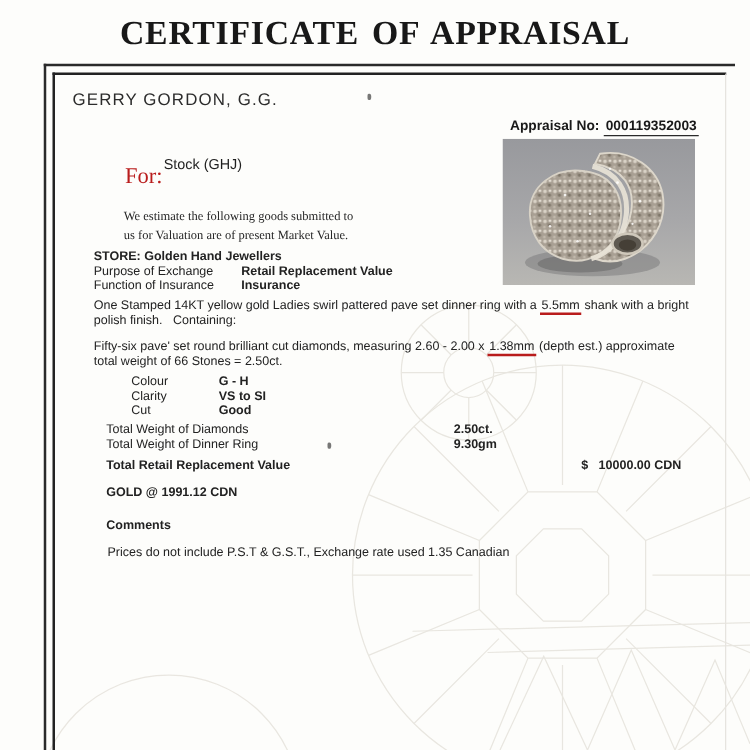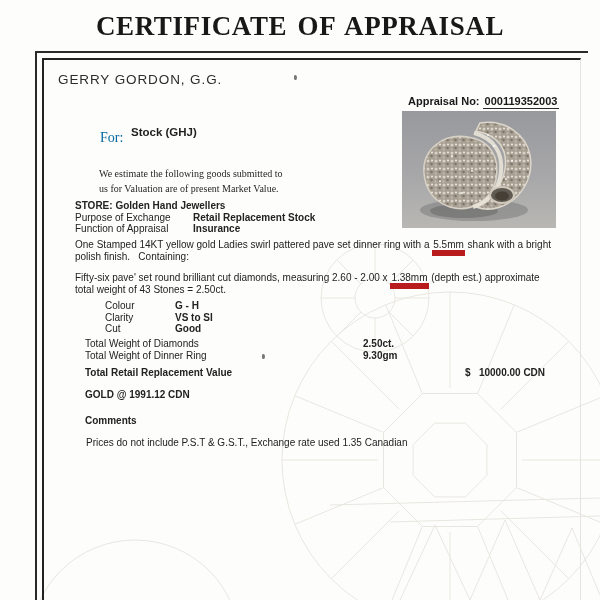--- a/index.html
+++ b/index.html
@@ -37,7 +37,7 @@
   .appraisal-no{left:408px;top:93px;font-size:11px;font-weight:bold;color:#191919}
   .appraisal-no .num{border-bottom:1.5px solid #2a2a2a;padding:0 2px 1px 2px}
 
-  .for-label{left:100px;top:128px;font-family:"Liberation Serif",serif;font-size:14px;color:#0369a1}
+  .for-label{left:100px;top:128px;font-family:"Liberation Serif",serif;font-size:18px;color:#b91c1c}
   .for-value{left:131px;top:124px;font-size:11.5px;font-weight:bold}
 
   .estimate{left:99px;top:164px;font-family:"Liberation Serif",serif;font-size:10px;line-height:15px;color:#262626}

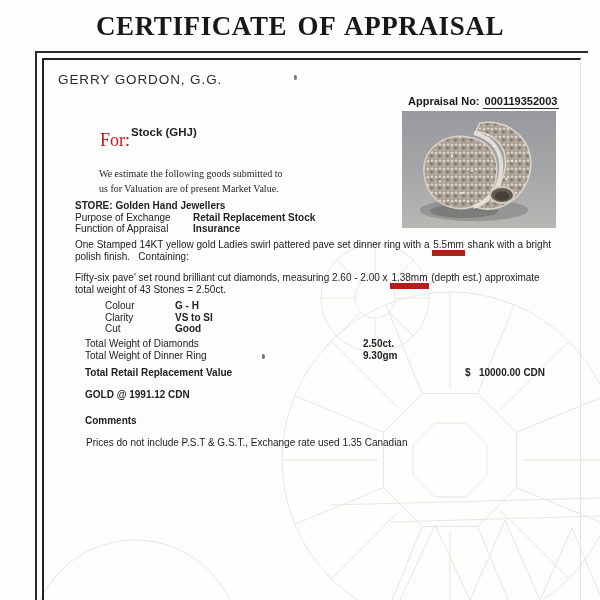--- a/index.html
+++ b/index.html
@@ -38,7 +38,7 @@
   .appraisal-no .num{border-bottom:1.5px solid #2a2a2a;padding:0 2px 1px 2px}
 
   .for-label{left:100px;top:128px;font-family:"Liberation Serif",serif;font-size:18px;color:#b91c1c}
-  .for-value{left:131px;top:124px;font-size:11.5px;font-weight:bold}
+  .for-value{left:131px;top:124px;font-size:11.5px;font-weight:normal}
 
   .estimate{left:99px;top:164px;font-family:"Liberation Serif",serif;font-size:10px;line-height:15px;color:#262626}
 

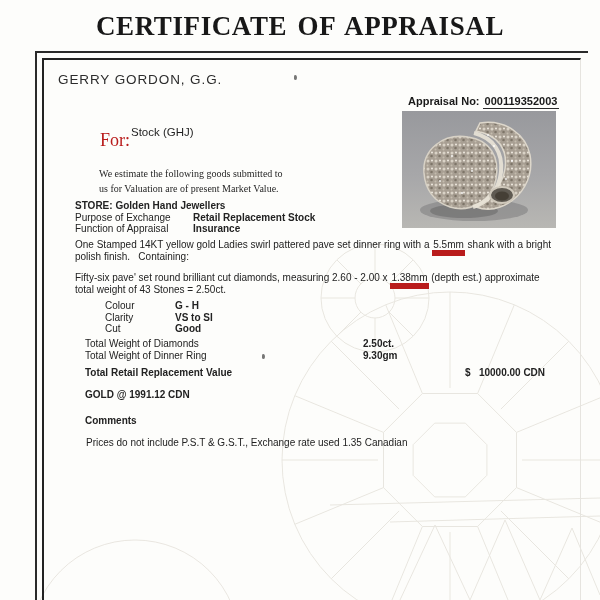--- a/index.html
+++ b/index.html
@@ -181,7 +181,7 @@
 
   <div class="abs body-txt kv-purpose">
     <span>Purpose of Exchange</span>
-    <span class="val">Retail Replacement Stock</span>
+    <span class="val">Retail Replacement Value</span>
   </div>
   <div class="abs body-txt kv-function">
     <span>Function of Appraisal</span>

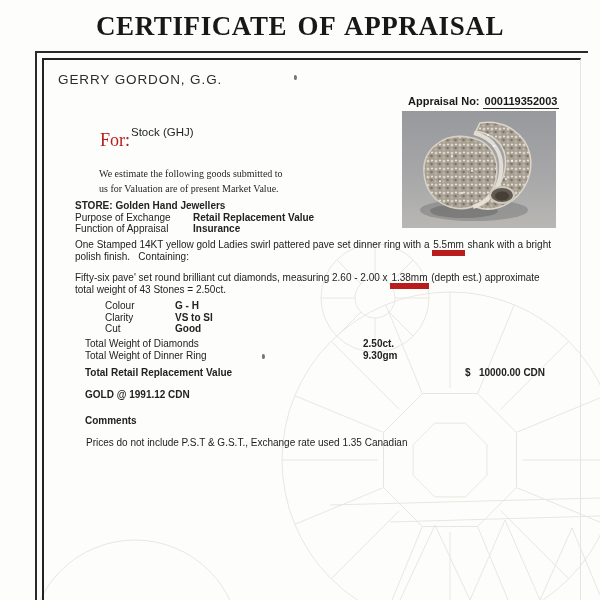--- a/index.html
+++ b/index.html
@@ -184,7 +184,7 @@
     <span class="val">Retail Replacement Value</span>
   </div>
   <div class="abs body-txt kv-function">
-    <span>Function of Appraisal</span>
+    <span>Function of Insurance</span>
     <span class="val">Insurance</span>
   </div>
 

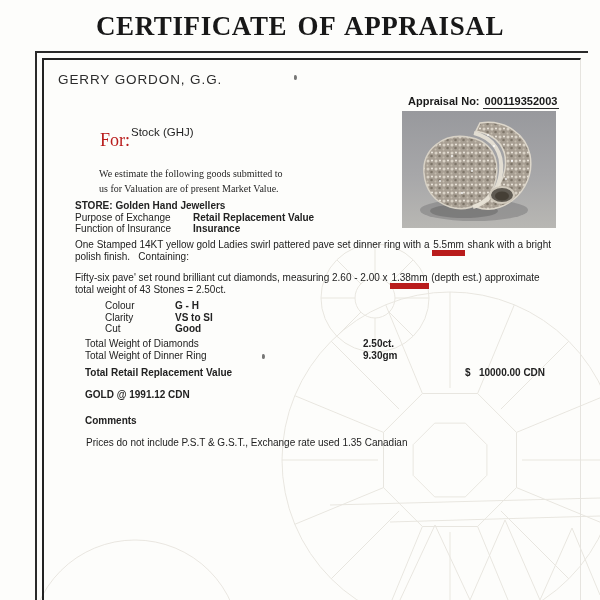--- a/index.html
+++ b/index.html
@@ -50,7 +50,7 @@
 
   .desc{left:75px;top:237px;width:480px}
   .desc .gap{height:10px}
-  .u{border-bottom:6px solid #b91c1c;padding:0 1px}
+  .u{border-bottom:2px solid #b91c1c;padding:0 1px}
 
   .grade-row{left:105px;width:260px}
   .grade-row .val{position:absolute;left:70px;font-weight:bold}

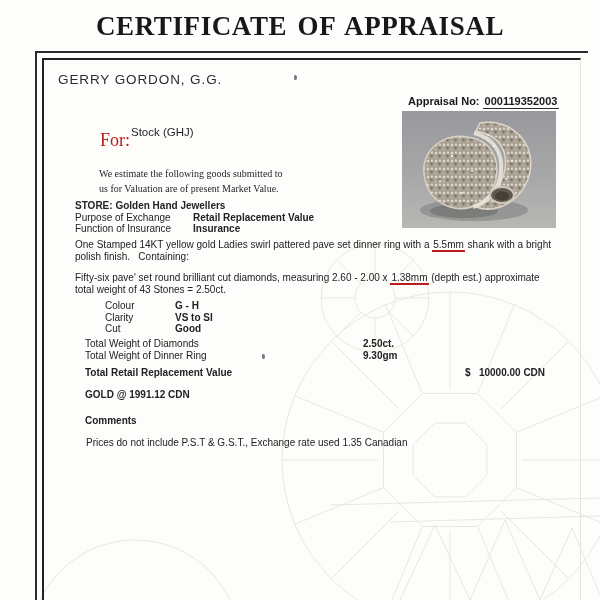--- a/index.html
+++ b/index.html
@@ -193,7 +193,7 @@
     <div class="pre">polish finish.   Containing:</div>
     <div class="gap"></div>
     <div><span>Fifty-six pave' set round brilliant cut diamonds, measuring 2.60 - 2.00 x </span><span class="u">1.38mm</span><span> (depth est.) approximate</span></div>
-    <div>total weight of 43 Stones = 2.50ct.</div>
+    <div>total weight of 66 Stones = 2.50ct.</div>
   </div>
 
   <div class="abs body-txt grade-row" style="top:298px">

